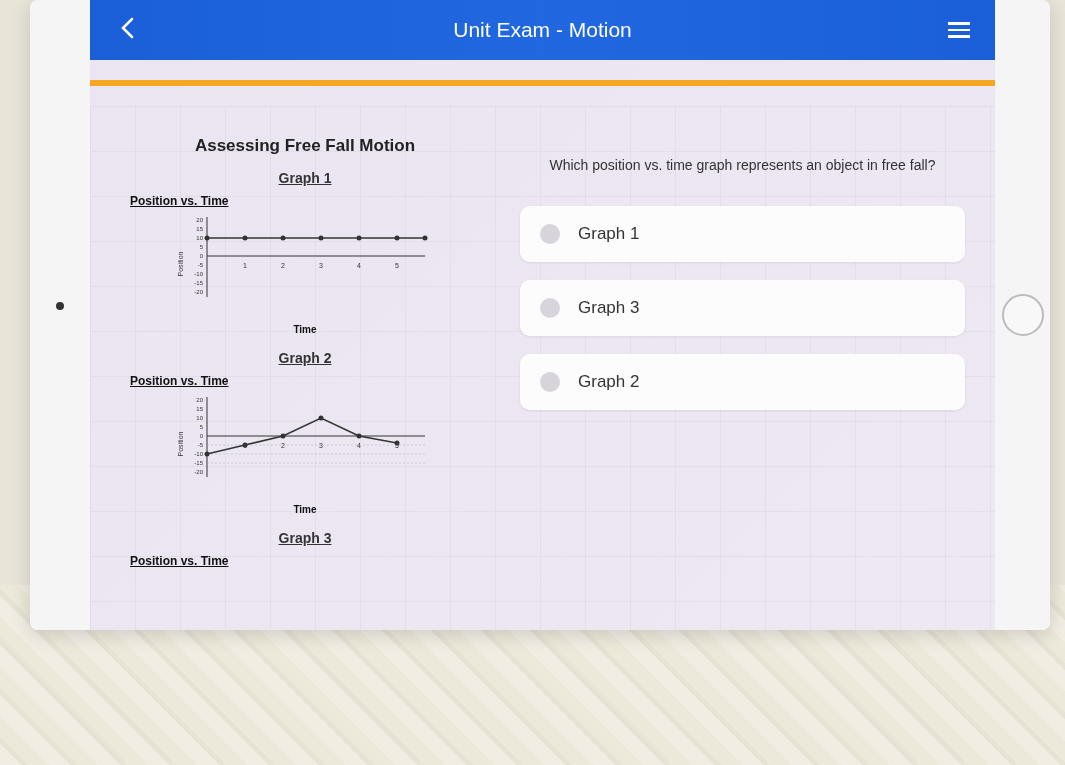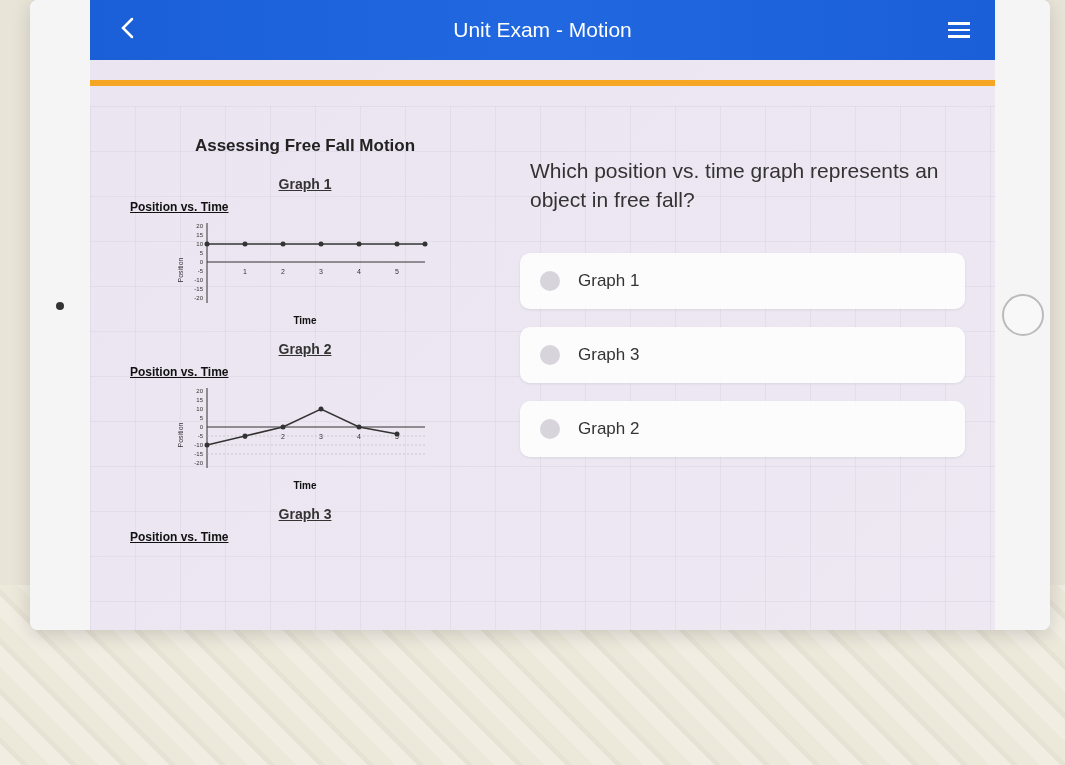--- a/index.html
+++ b/index.html
@@ -125,7 +125,7 @@
       font-size: 17px;
       font-weight: 700;
       color: #222;
-      margin-bottom: 20px;
+      margin-bottom: 14px;
     }
     .graph-label {
       text-align: center;

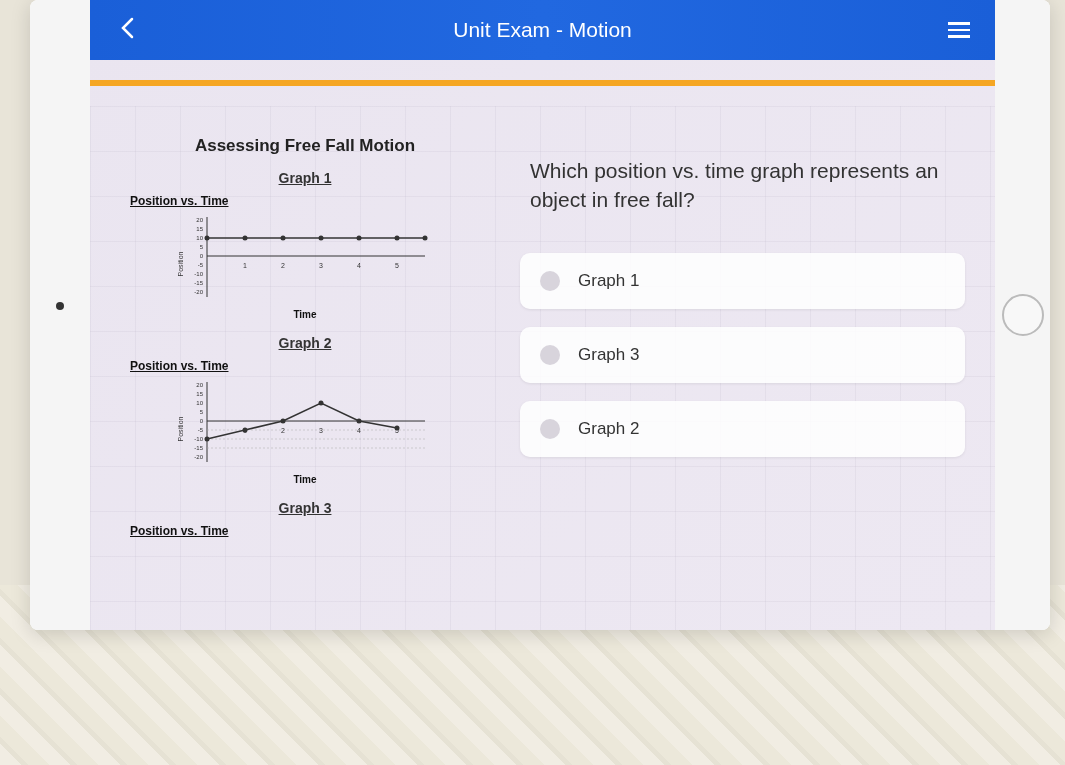--- a/index.html
+++ b/index.html
@@ -161,9 +161,10 @@
       padding-top: 20px;
     }
     .question-text {
-      font-size: 21px;
+      font-size: 14px;
       color: #333;
-      margin-bottom: 38px;
+      text-align: center;
+      margin-bottom: 30px;
       line-height: 1.4;
       padding: 0 10px;
     }

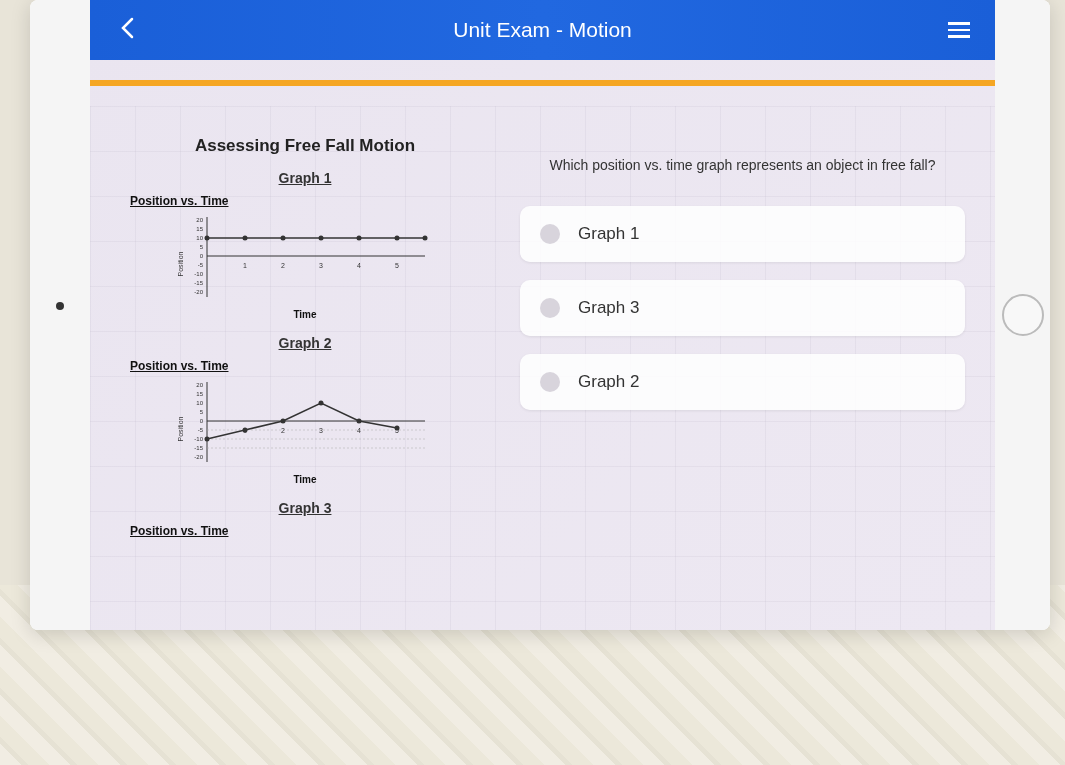--- a/index.html
+++ b/index.html
@@ -154,7 +154,7 @@
       font-size: 10px;
       font-weight: 700;
       color: #111;
-      margin-top: 2px;
+      margin-top: 17px;
     }
     .right-panel {
       flex: 1;

